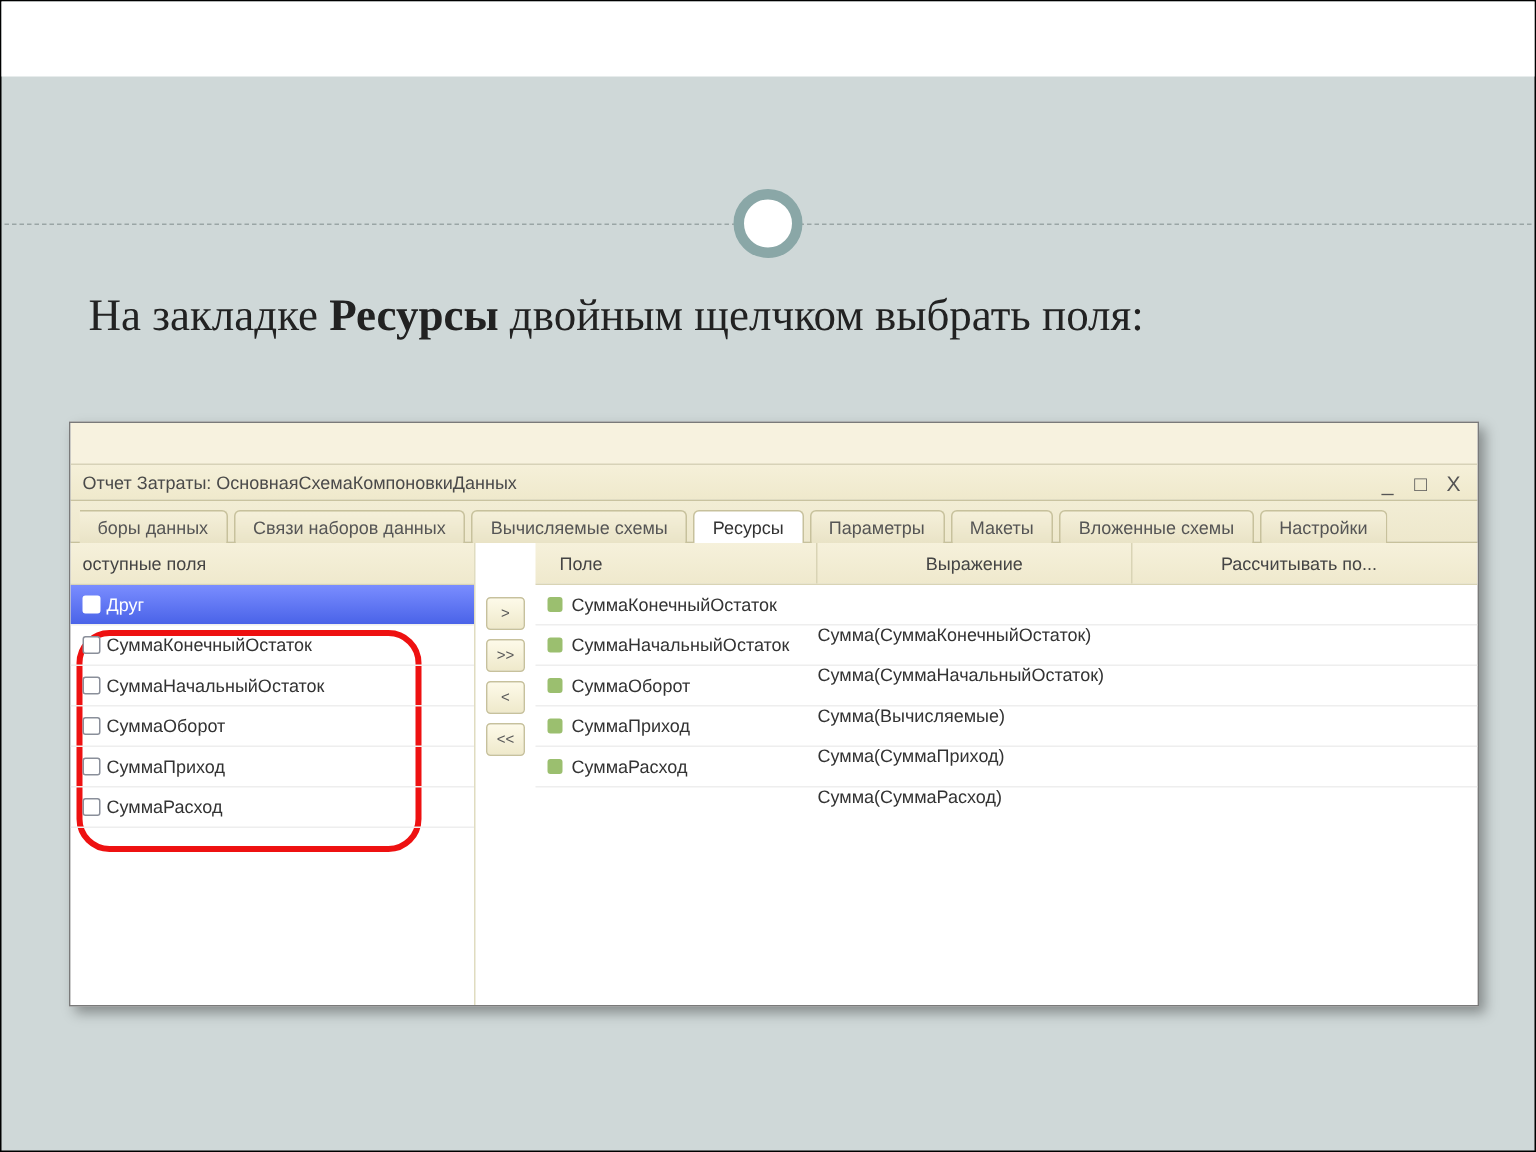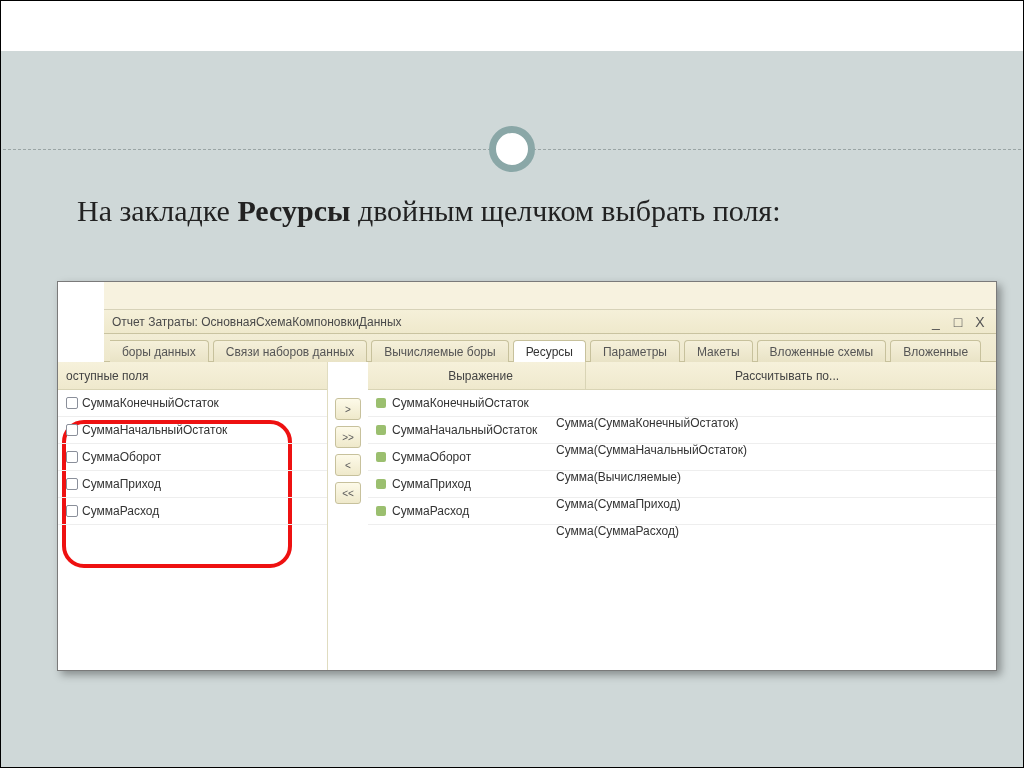--- a/index.html
+++ b/index.html
@@ -29,7 +29,7 @@
     background:#fff; border:7px solid #8aa7a7;
   }
   .headline {
-    position:absolute; left:76px; right:70px; top:190px;
+    position:absolute; left:58px; right:70px; top:190px;
     font-size:30px; color:#222; line-height:1.35;
   }
   .headline b { font-weight:bold; }

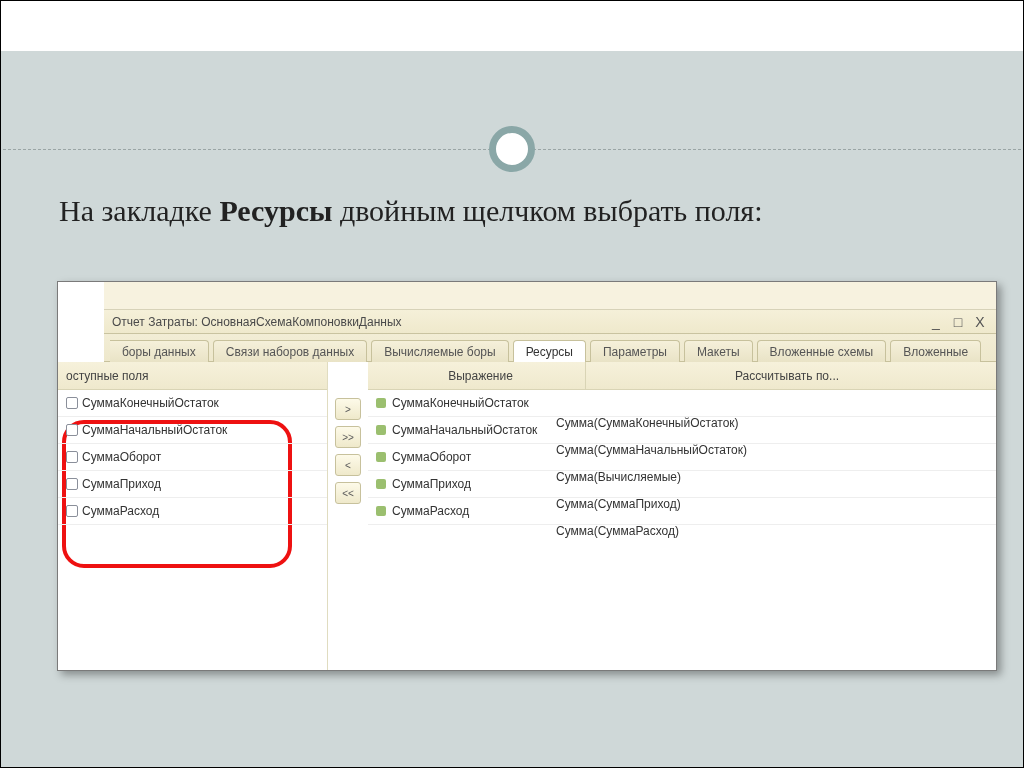--- a/index.html
+++ b/index.html
@@ -35,7 +35,7 @@
   .headline b { font-weight:bold; }
 
   .shot {
-    position:absolute; left:56px; top:280px;
+    position:absolute; left:45px; top:280px;
     width:940px; height:390px;
     background:#fff;
     border:1px solid #7a7a7a;
@@ -44,7 +44,6 @@
     font-size:12px;
     color:#333;
     overflow:hidden;
-    padding-left:46px;
   }
   .shot .chrome { height:28px; background:#f7f2df; border-bottom:1px solid #d7d2b8; }
   .shot .titlebar {

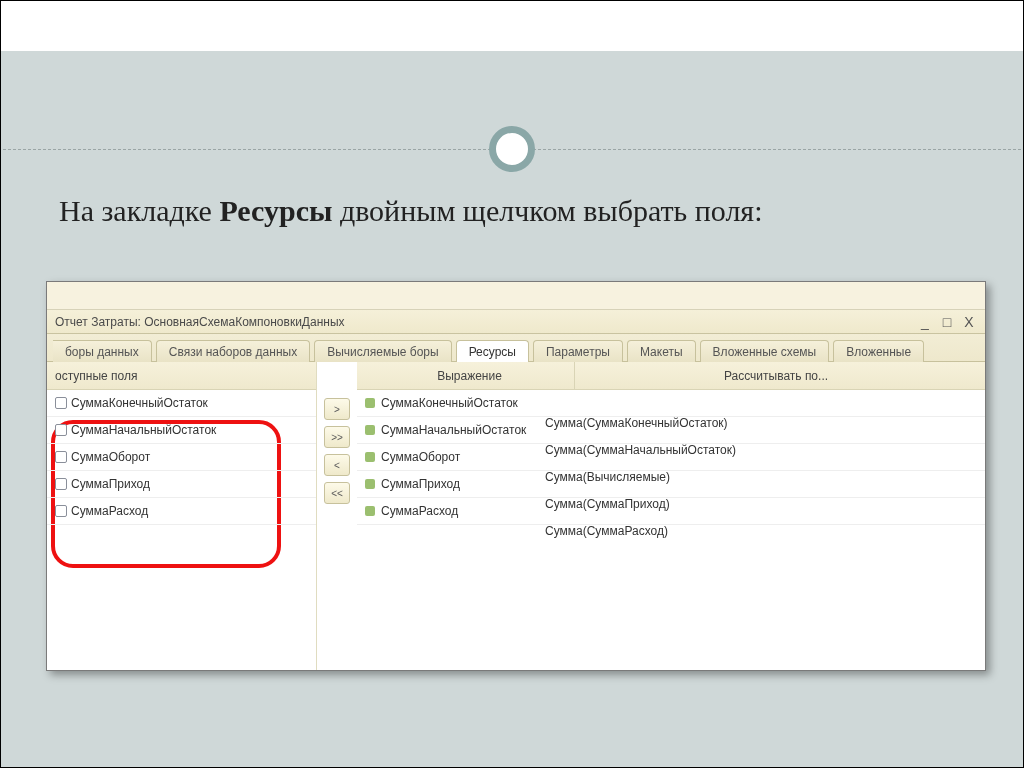--- a/index.html
+++ b/index.html
@@ -162,7 +162,7 @@
     <div class="tabs" id="tabs">
         <div class="tab first">боры данных</div>
         <div class="tab">Связи наборов данных</div>
-        <div class="tab">Вычисляемые боры</div>
+        <div class="tab">Вычисляемые схемы</div>
         <div class="tab active">Ресурсы</div>
         <div class="tab">Параметры</div>
         <div class="tab">Макеты</div>

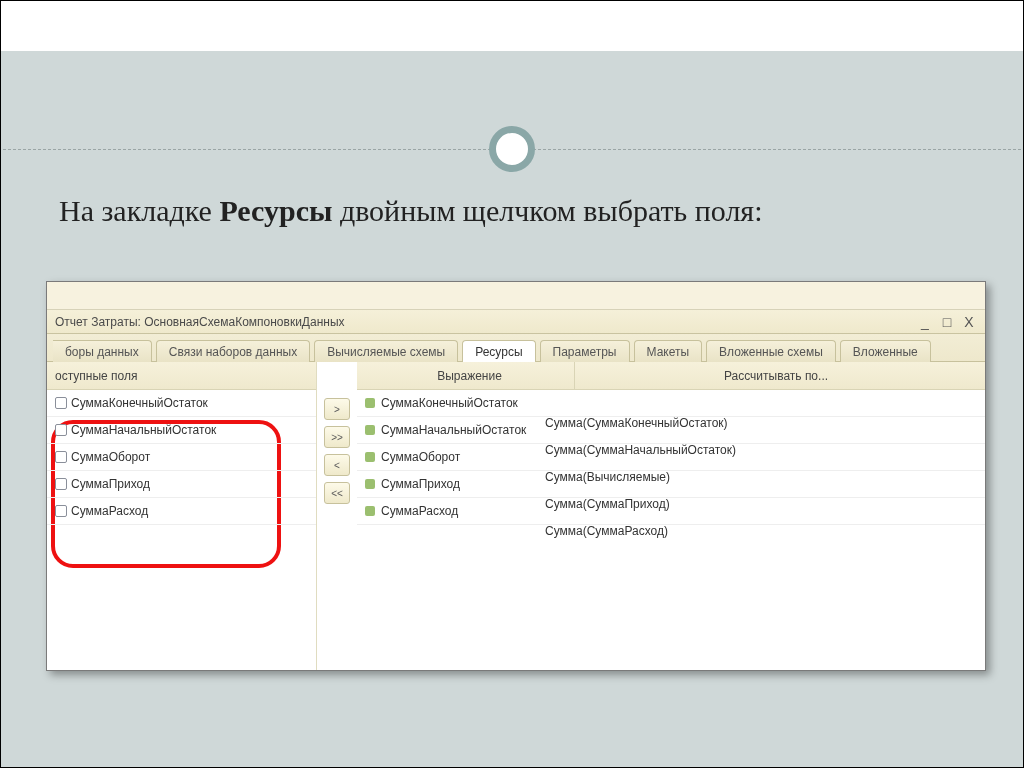--- a/index.html
+++ b/index.html
@@ -167,7 +167,7 @@
         <div class="tab">Параметры</div>
         <div class="tab">Макеты</div>
         <div class="tab">Вложенные схемы</div>
-        <div class="tab">Вложенные</div>
+        <div class="tab">Настройки</div>
       </div>
 
     <div class="body">

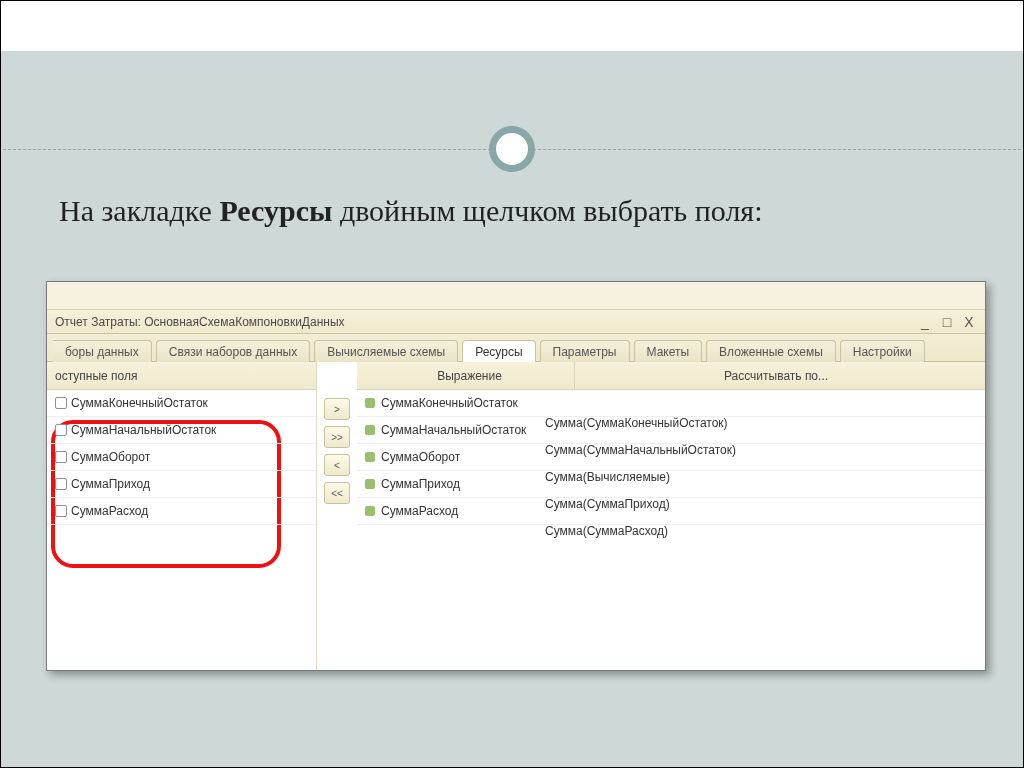--- a/index.html
+++ b/index.html
@@ -192,6 +192,7 @@
 
       <div class="right-pane">
         <div class="pane-hdr right-hdr">
+          <div class="col col-field">Поле</div>
           <div class="col col-expr">Выражение</div>
           <div class="col col-calc">Рассчитывать по...</div>
         </div>

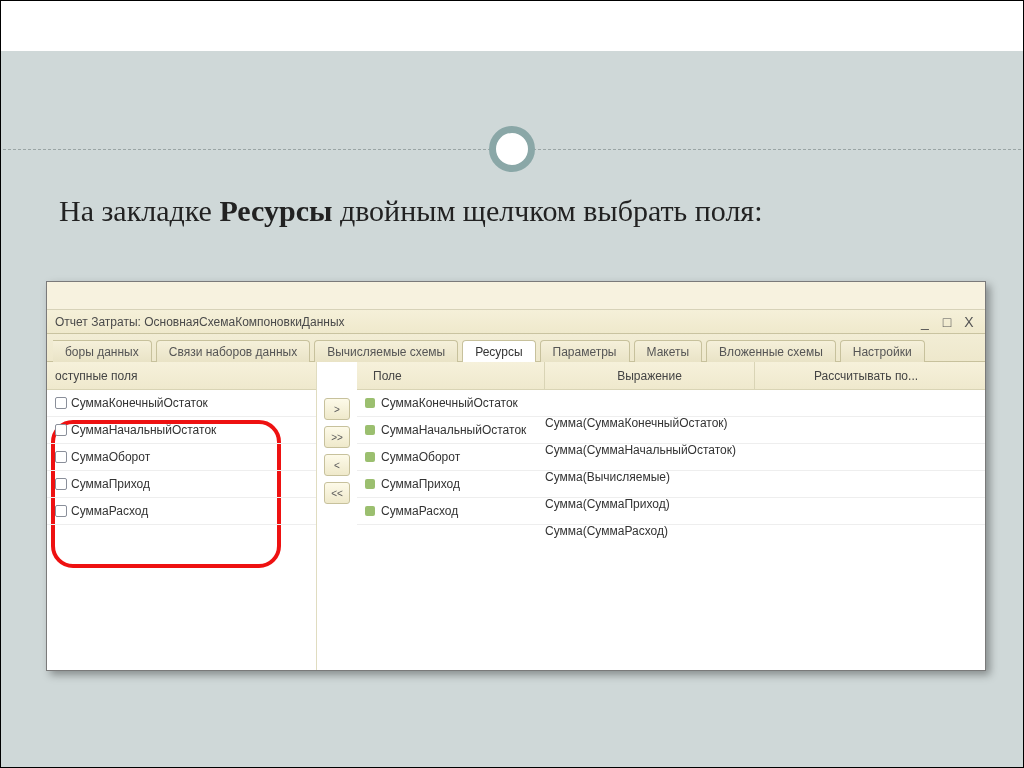--- a/index.html
+++ b/index.html
@@ -175,6 +175,7 @@
         <div class="pane-hdr">оступные поля</div>
         <div class="field-list" id="field-list">
           <div class="red-circle" style="left:4px; top:30px; width:230px; height:148px;"></div>
+        <div class="field-item selected">Друг</div>
             <div class="field-item">СуммаКонечныйОстаток</div>
             <div class="field-item">СуммаНачальныйОстаток</div>
             <div class="field-item">СуммаОборот</div>

